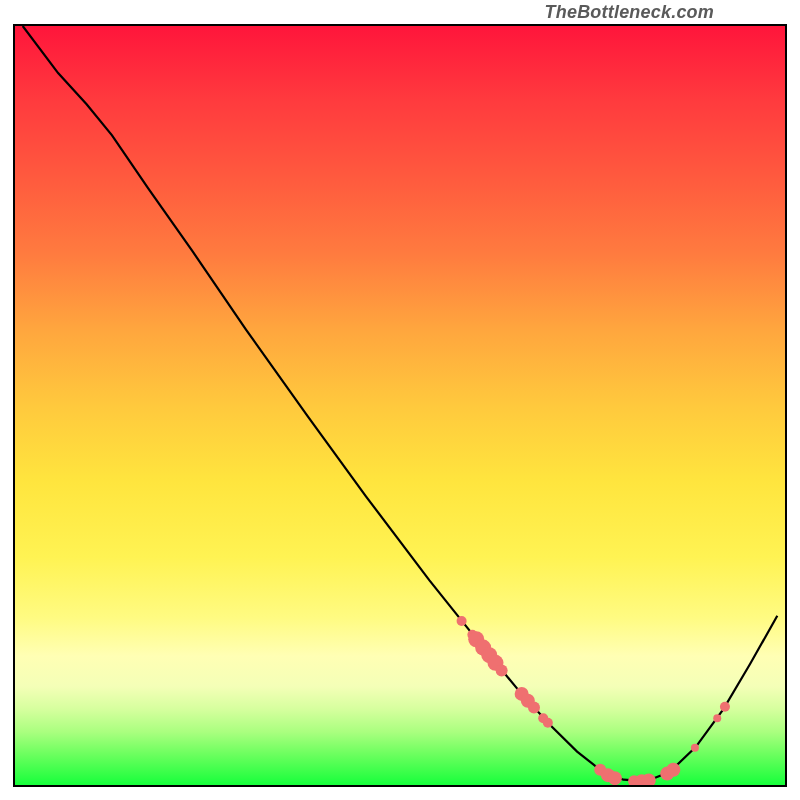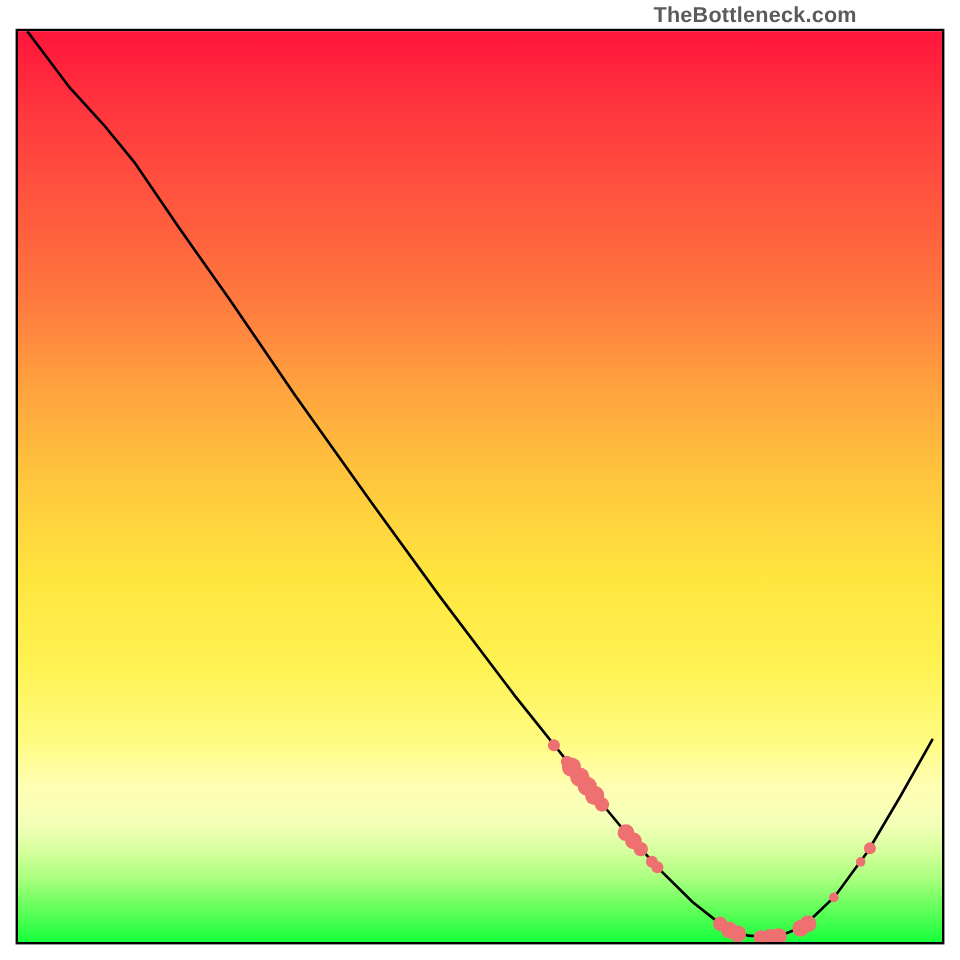--- a/index.html
+++ b/index.html
@@ -4,7 +4,7 @@
 <style>
   * { margin: 0; padding: 0; box-sizing: border-box; }
   html, body { width: 800px; height: 800px; overflow: hidden; background: #fff; }
-  .frame { position: relative; width: 720px; height: 800px; }
+  .frame { position: relative; width: 720px; height: 800px; font-style: italic; }
   .attribution {
     position: absolute;
     top: 2px;

